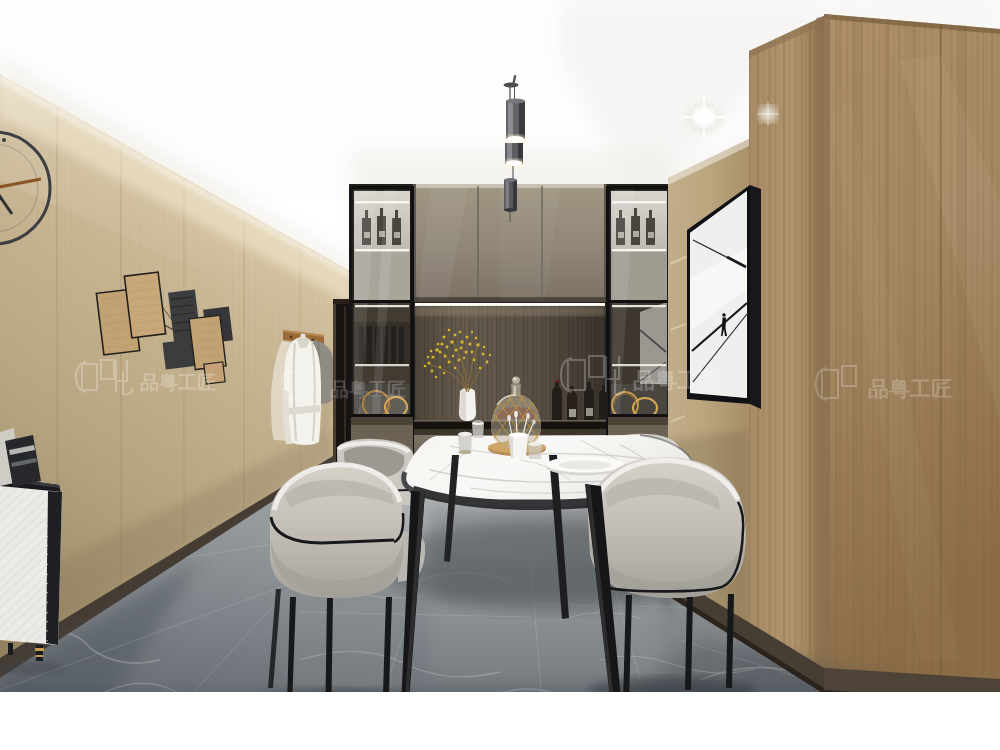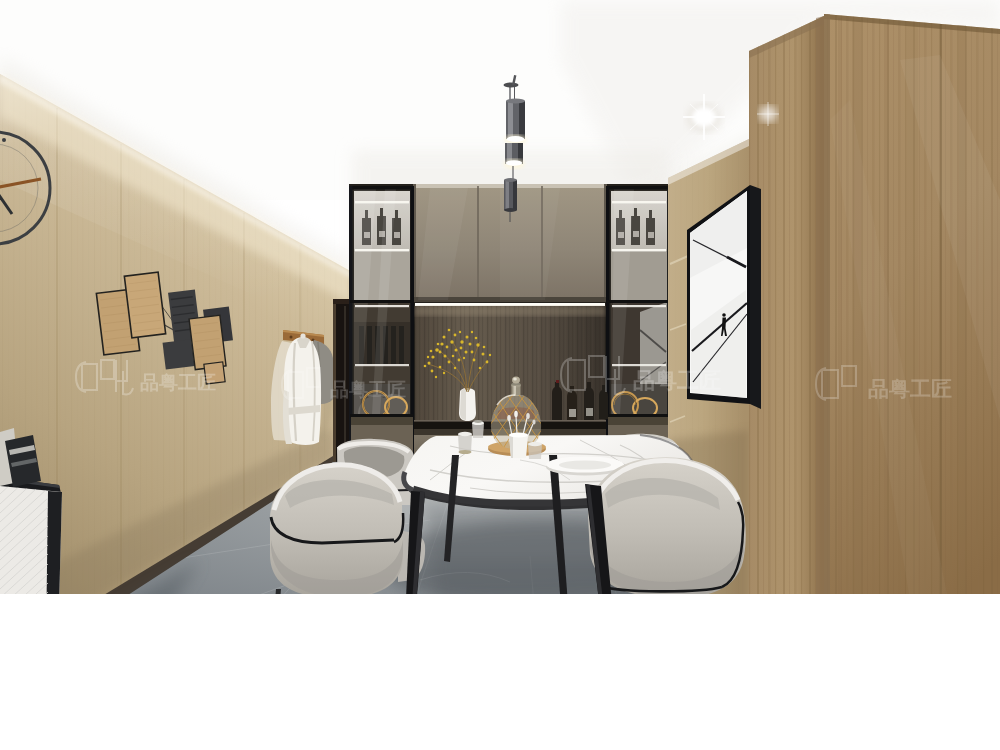--- a/index.html
+++ b/index.html
@@ -3,7 +3,7 @@
 <meta charset="utf-8">
 <style>
 html,body{margin:0;padding:0;background:#fff;font-family:"Liberation Sans",sans-serif;}
-#scene{width:1000px;height:594px;position:relative;overflow:hidden;text-align:right;}
+#scene{width:1000px;height:692px;position:relative;overflow:hidden;text-align:right;}
 </style>
 </head>
 <body>

